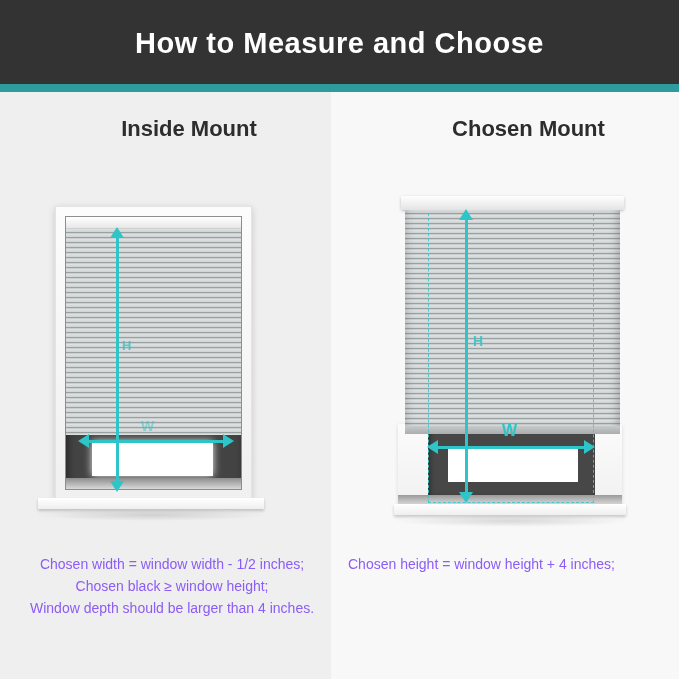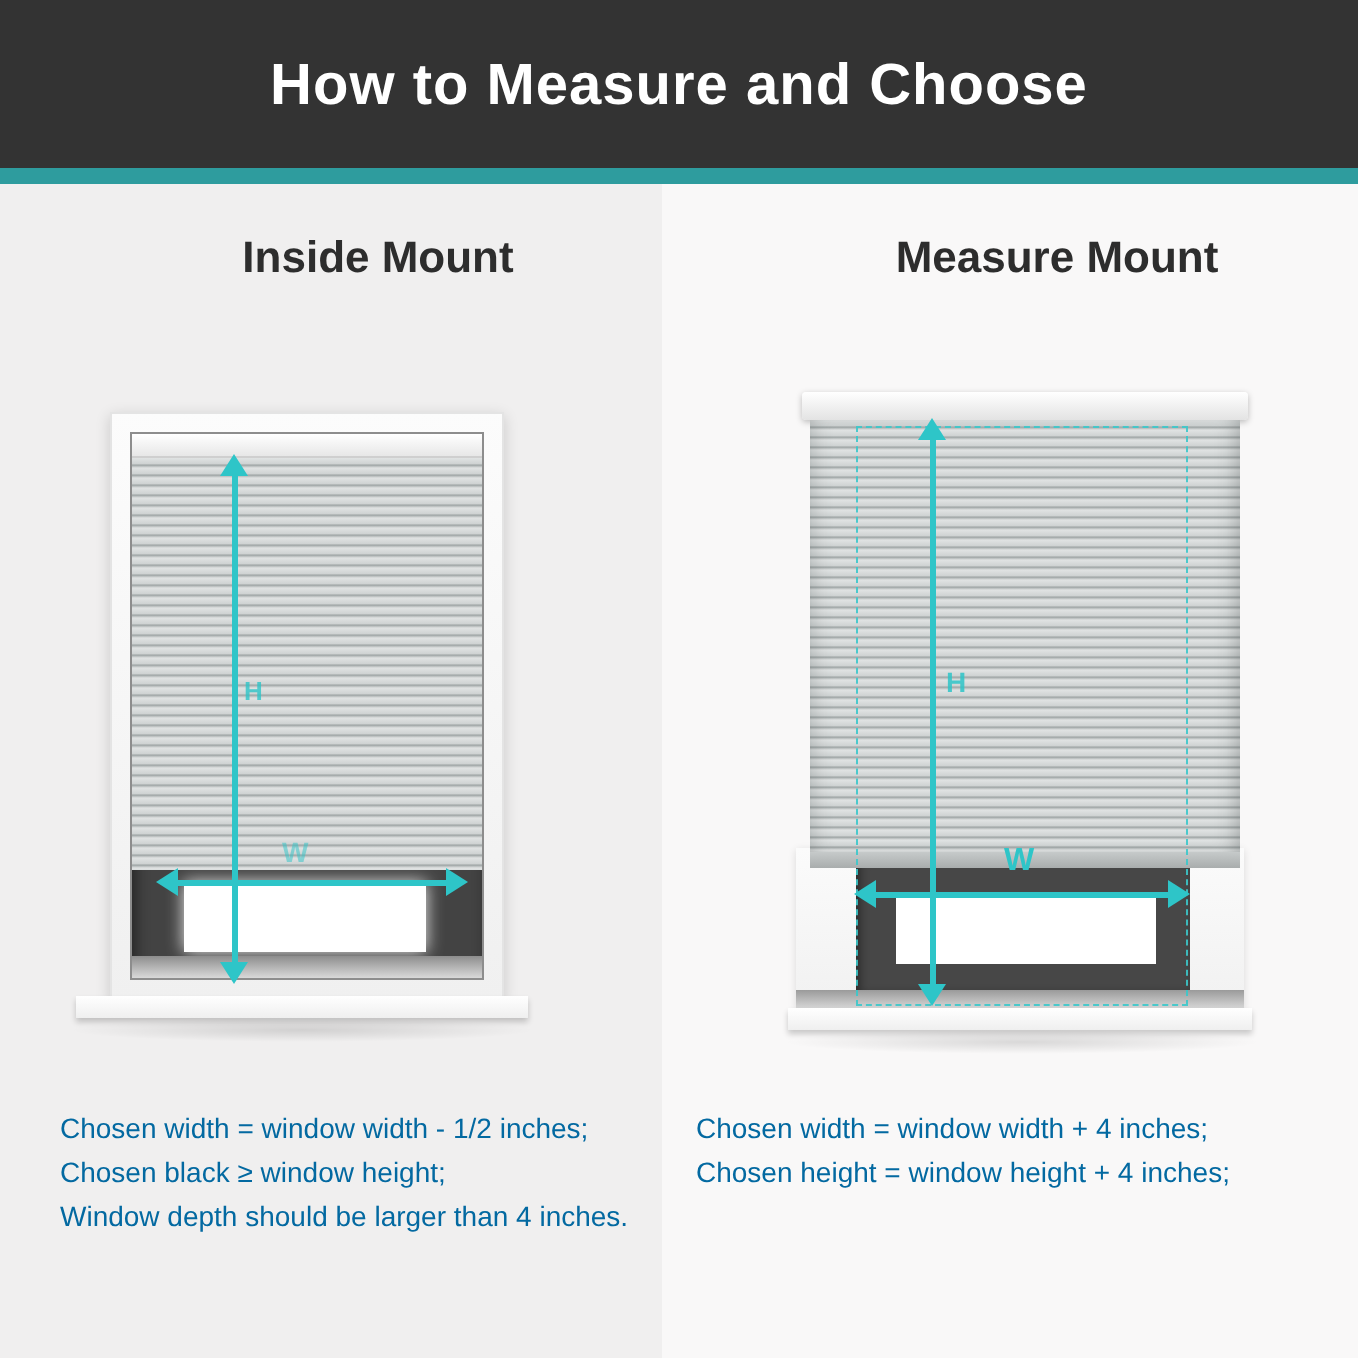--- a/index.html
+++ b/index.html
@@ -137,7 +137,7 @@
   </section>
 
   <section class="panel right">
-    <h2>Measure Mount</h2>
+    <h2>Chosen Mount</h2>
 
     <div class="soft-shadow out"></div>
 

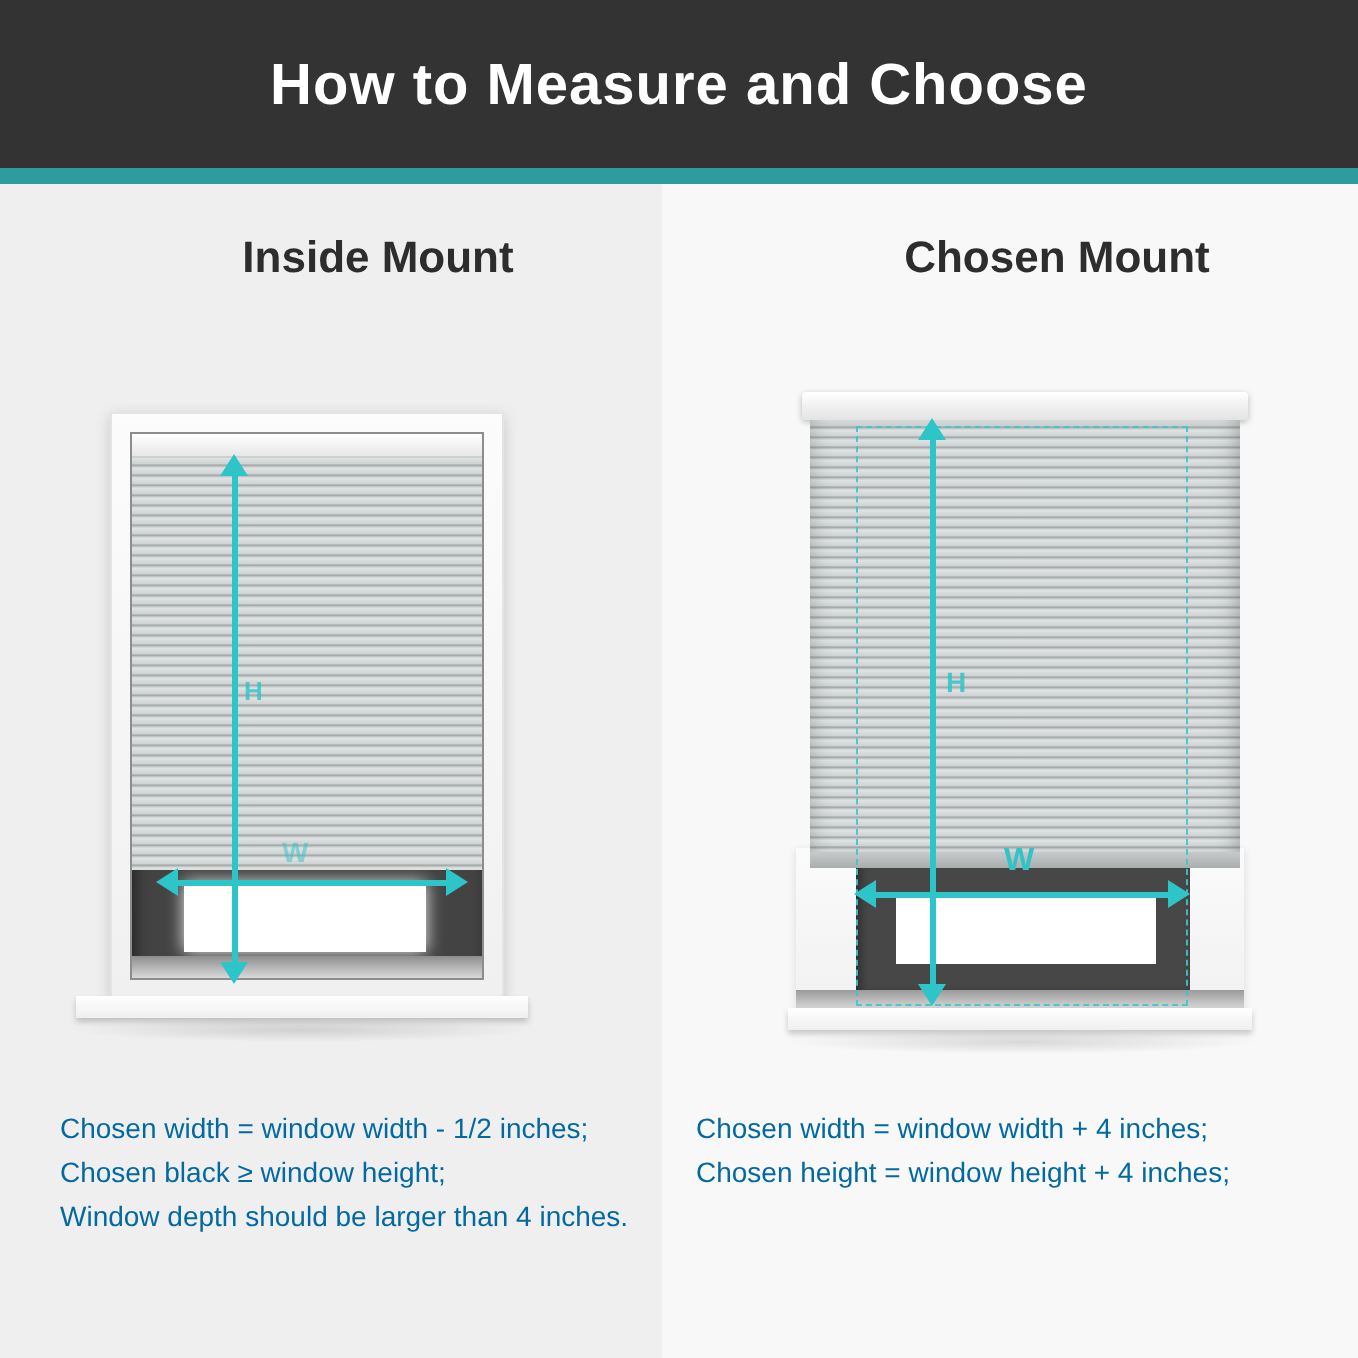--- a/index.html
+++ b/index.html
@@ -82,7 +82,7 @@
   .soft-shadow.out{left:60px;top:423px;width:240px;height:12px;}
 
   
-  .notes{position:absolute;top:461px;font-size:14px;line-height:22px;color:#0369a1;z-index:7;}
+  .notes{position:absolute;top:461px;font-size:14px;line-height:22px;color:#8b5cf6;z-index:7;text-align:center;}
   .notes p{margin:0;white-space:nowrap;}
   .panel.left .notes{left:30px;}
   .panel.right .notes{left:17px;}

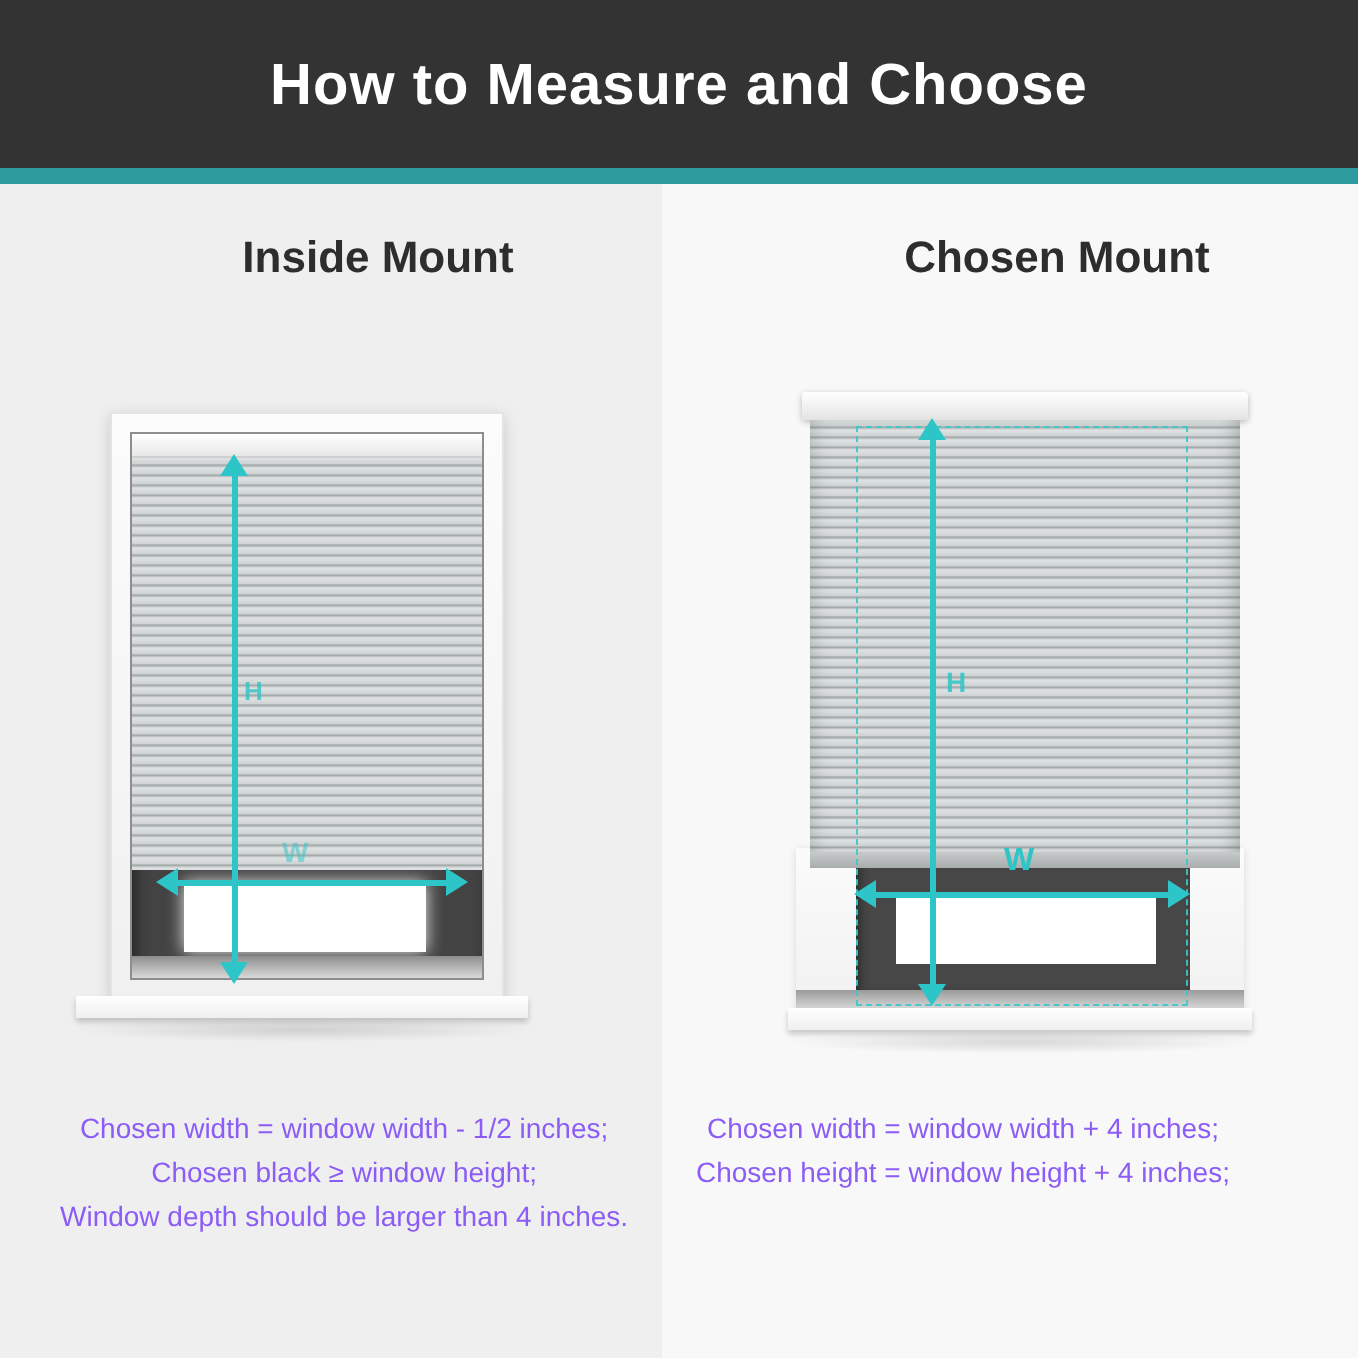--- a/index.html
+++ b/index.html
@@ -173,7 +173,6 @@
     <div class="dim-label" style="left:171px;top:330px;font-size:16px;">W</div>
 
     <div class="notes">
-      <p>Chosen width = window width + 4 inches;</p>
       <p>Chosen height = window height + 4 inches;</p>
     </div>
   </section>

